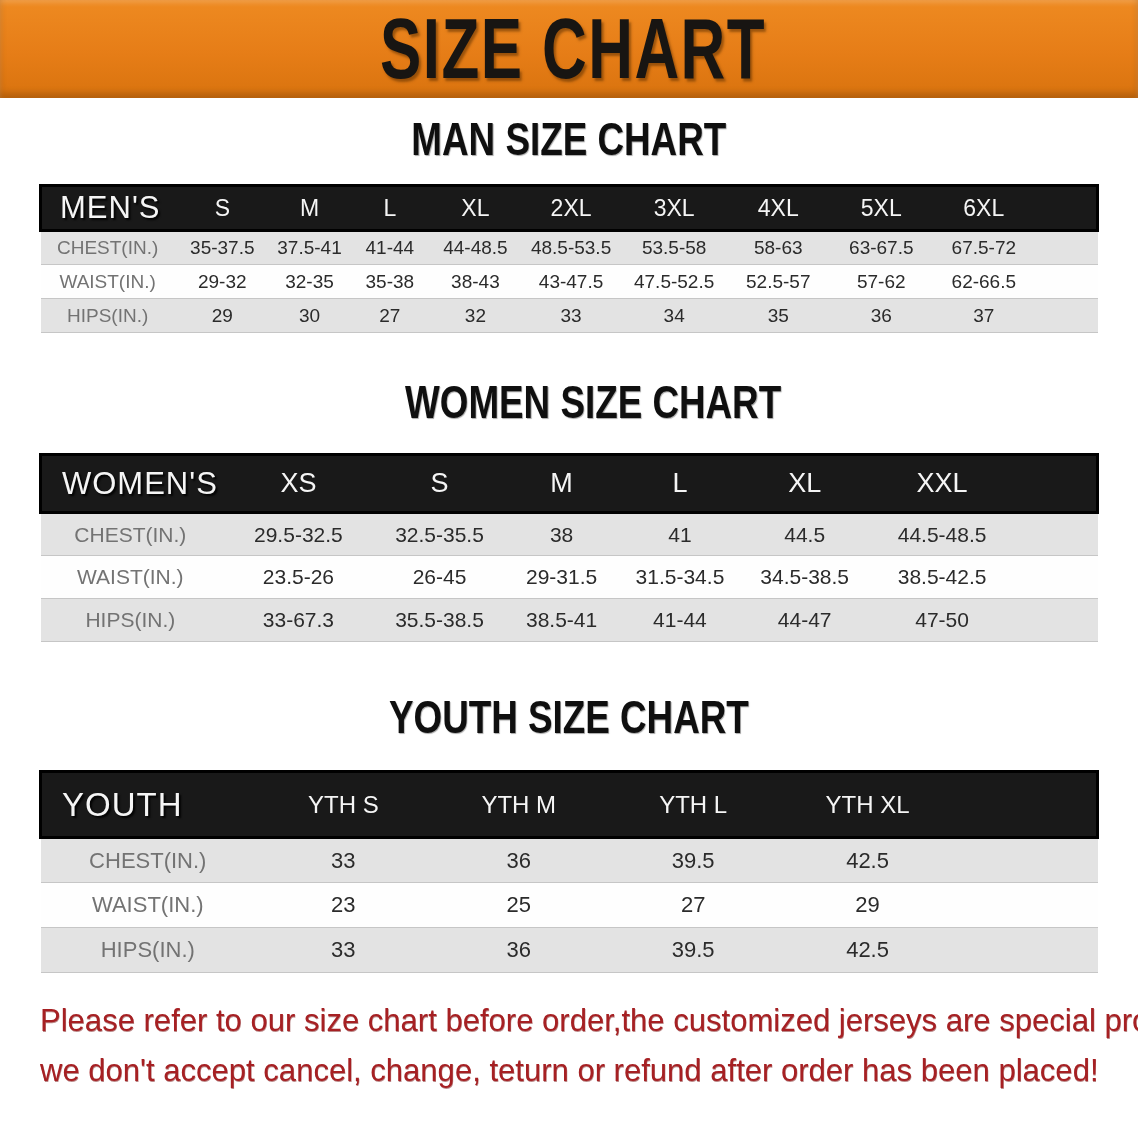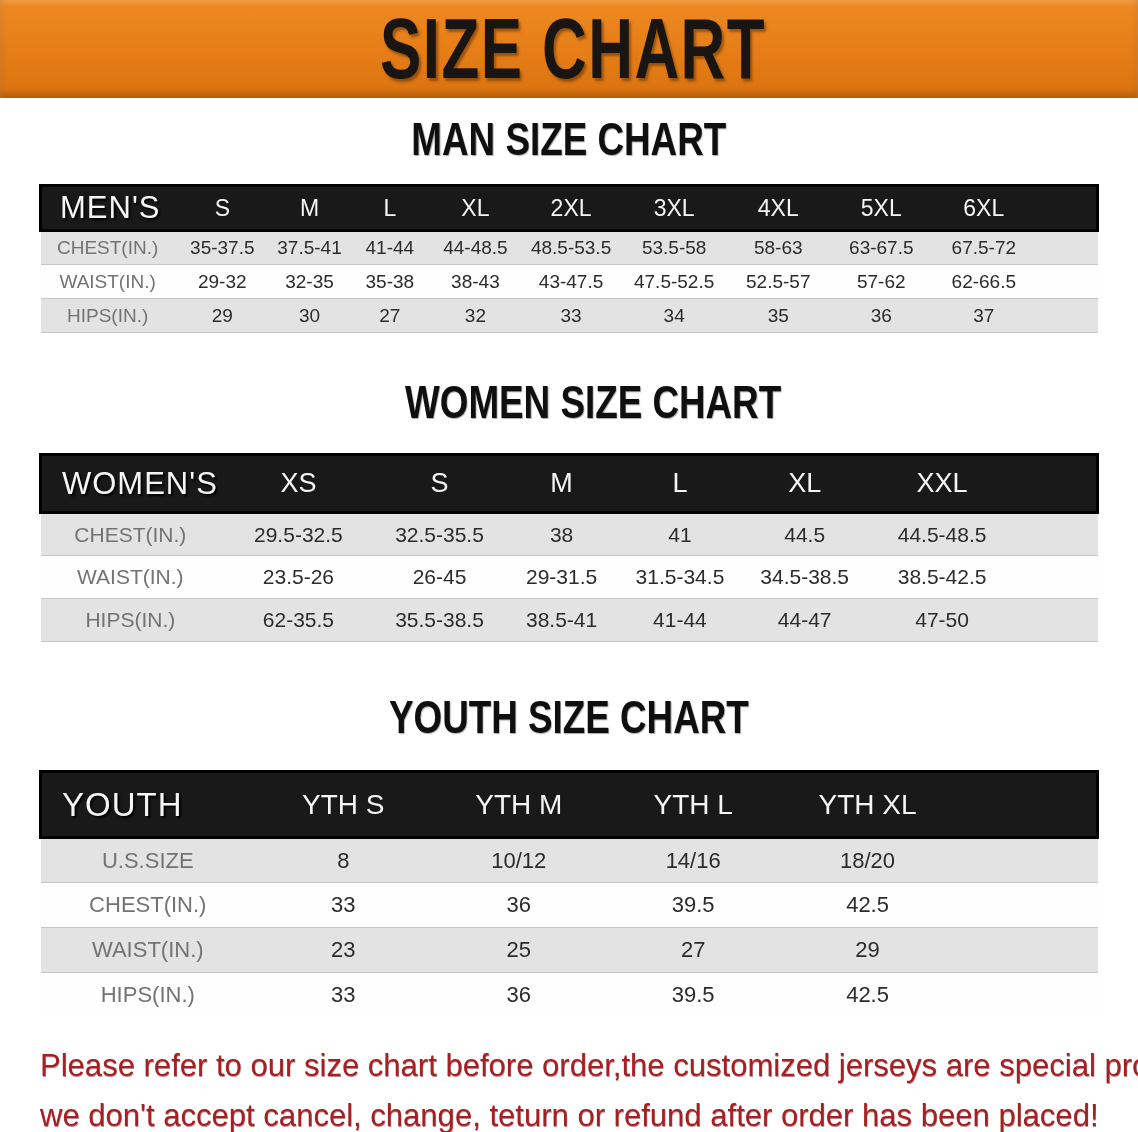--- a/index.html
+++ b/index.html
@@ -250,7 +250,7 @@
       </tr>
       <tr>
         <td class="row-label">HIPS(IN.)</td>
-        <td>62-35.5</td>
+        <td>33-67.3</td>
         <td>35.5-38.5</td>
         <td>38.5-41</td>
         <td>41-44</td>

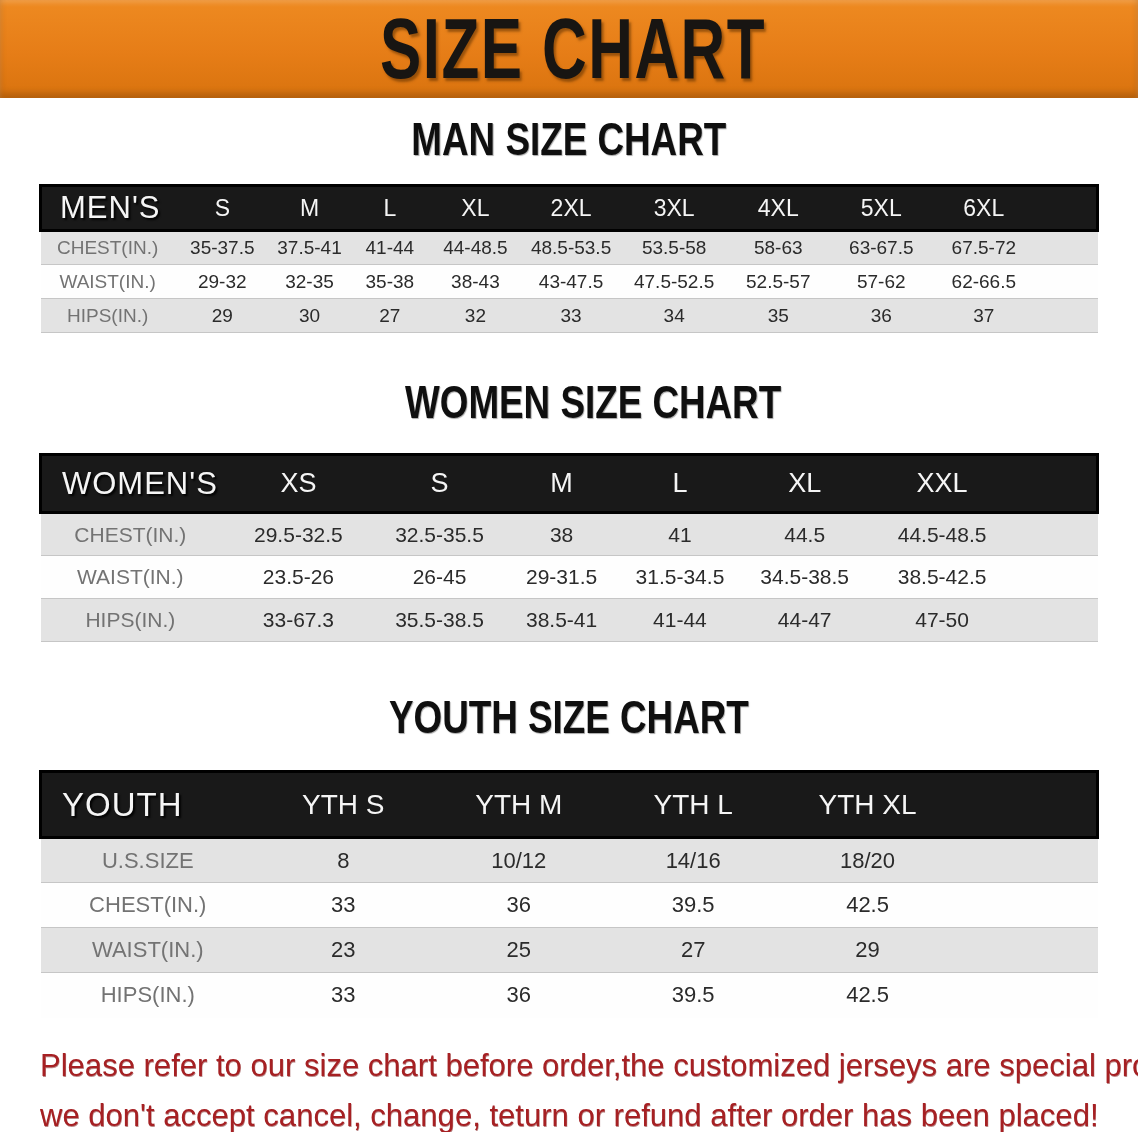--- a/index.html
+++ b/index.html
@@ -100,7 +100,7 @@
   .t-womens thead th.group-label { font-size: 31px; padding-left: 20px; }
   .t-womens tbody td { height: 43px; font-size: 21px; }
 
-  .t-youth thead th { height: 66px; font-size: 28px; }
+  .t-youth thead th { height: 66px; font-size: 24px; }
   .t-youth thead th.group-label { font-size: 33px; padding-left: 20px; }
   .t-youth tbody td { height: 45px; font-size: 22px; }
 

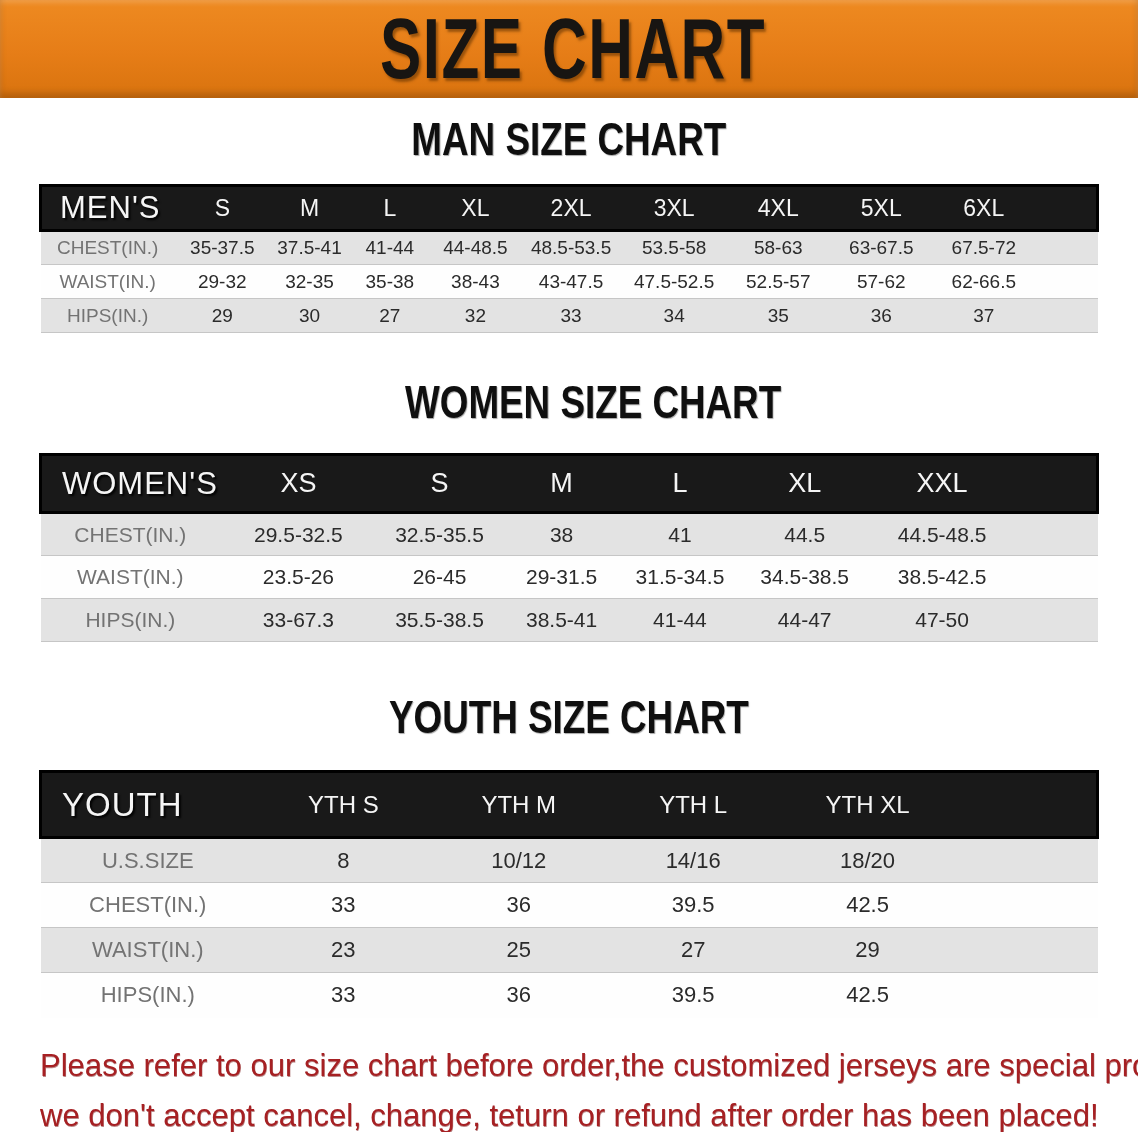--- a/index.html
+++ b/index.html
@@ -285,14 +285,6 @@
     </thead>
     <tbody>
       <tr>
-        <td class="row-label">U.S.SIZE</td>
-        <td>8</td>
-        <td>10/12</td>
-        <td>14/16</td>
-        <td>18/20</td>
-        <td></td>
-      </tr>
-      <tr>
         <td class="row-label">CHEST(IN.)</td>
         <td>33</td>
         <td>36</td>

